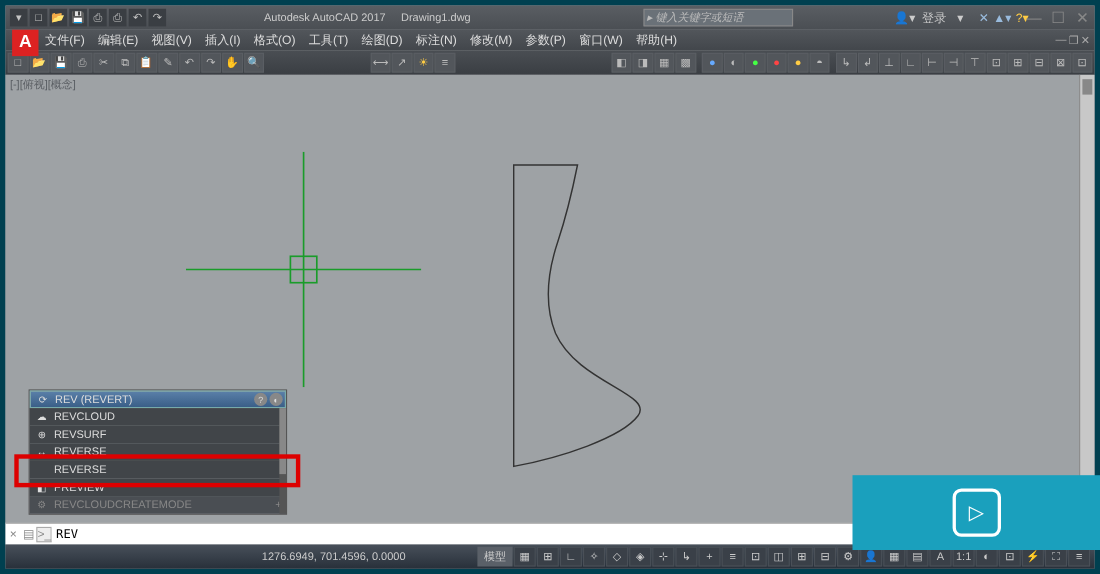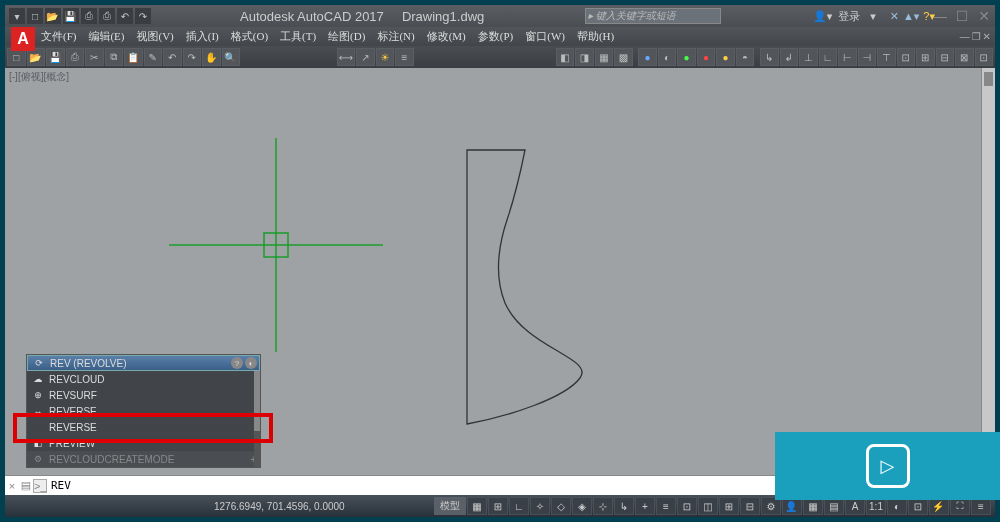--- a/index.html
+++ b/index.html
@@ -10,7 +10,7 @@
 .titlebar { height: 22px; background: linear-gradient(#5a5e63, #4a4e53); display: flex; align-items: center; color: #c5c5c5; font-size: 11px; position: relative; }
 .titlebar .left-icons { display: flex; gap: 2px; margin-left: 4px; }
 .titlebar .icon-btn { width: 16px; height: 16px; background: #3a3e43; display: flex; align-items: center; justify-content: center; font-size: 10px; }
-.titlebar .title-text { position: absolute; left: 235px; color: #ccc; font-size: 13px; }
+.titlebar .title-text { position: absolute; left: 235px; color: #ccc; font-size: 10px; }
 .titlebar .search-box { position: absolute; left: 580px; width: 136px; height: 16px; background: #6a7178; border: 1px solid #888; font-size: 10px; color: #bbb; padding: 0 2px; font-style: italic; }
 .titlebar .login-area { position: absolute; left: 808px; display: flex; gap: 6px; align-items: center; font-size: 11px; color: #ccc; }
 .titlebar .right-icons { position: absolute; right: 60px; display: flex; gap: 4px; align-items: center; }

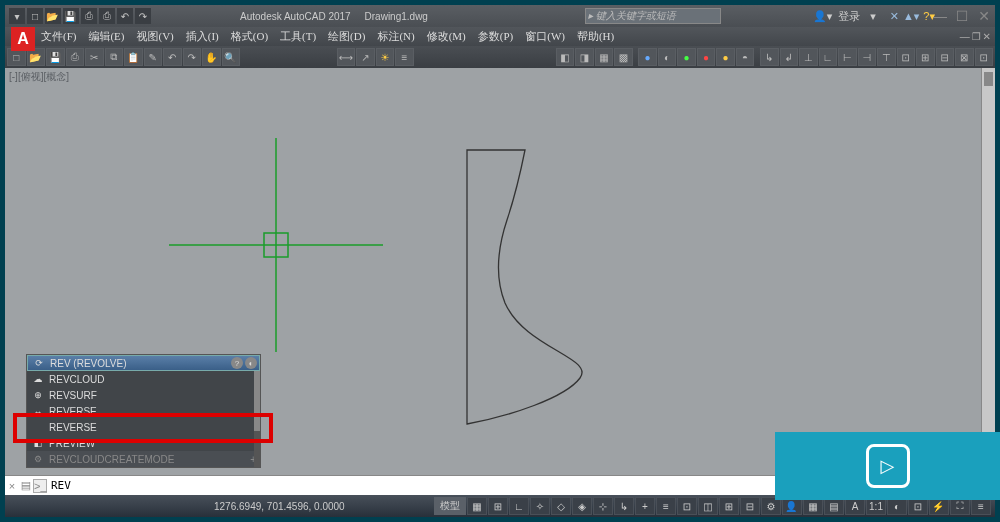--- a/index.html
+++ b/index.html
@@ -20,7 +20,7 @@
 .logo { width: 24px; height: 24px; background: #d22; color: #fff; font-weight: bold; font-size: 16px; display: flex; align-items: center; justify-content: center; position: absolute; left: 6px; top: 22px; z-index: 5; }
 
 .menubar { height: 19px; background: linear-gradient(#52565b, #42464b); display: flex; align-items: center; padding-left: 30px; font-size: 11px; }
-.menubar .menu-item { color: #ddd; padding: 0 6px; cursor: pointer; font-family: Liberation Serif, serif; }
+.menubar .menu-item { color: #ddd; padding: 0 6px; cursor: pointer; }
 .menubar .right-mini { margin-left: auto; margin-right: 4px; display: flex; gap: 2px; }
 .menubar .right-mini span { color: #aaa; font-size: 10px; cursor: pointer; }
 

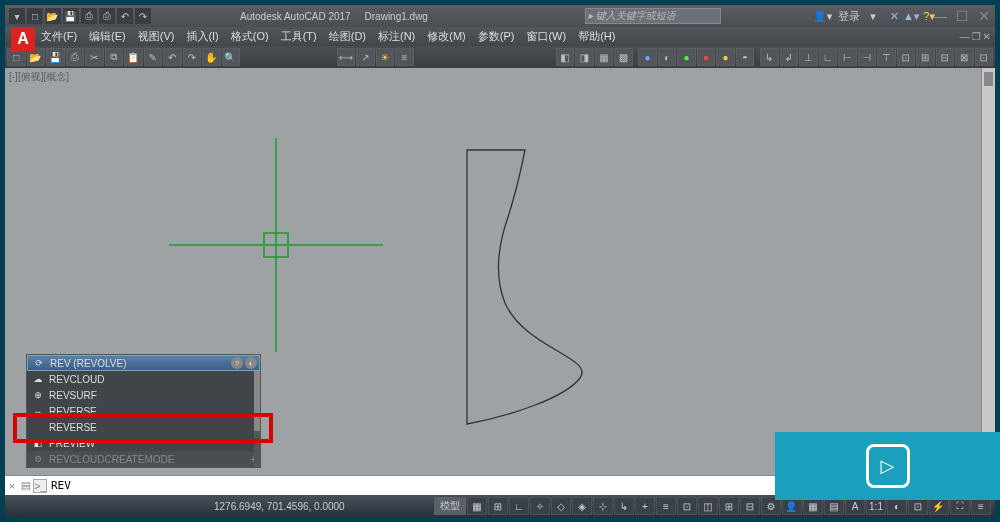--- a/index.html
+++ b/index.html
@@ -206,7 +206,7 @@
     <div class="suggestions">
       <div class="row highlighted">
         <span class="icn">⟳</span>
-        <span>REV (REVOLVE)</span>
+        <span>REV (REVERT)</span>
         <div class="help-icons">
           <span>?</span>
           <span>◐</span>

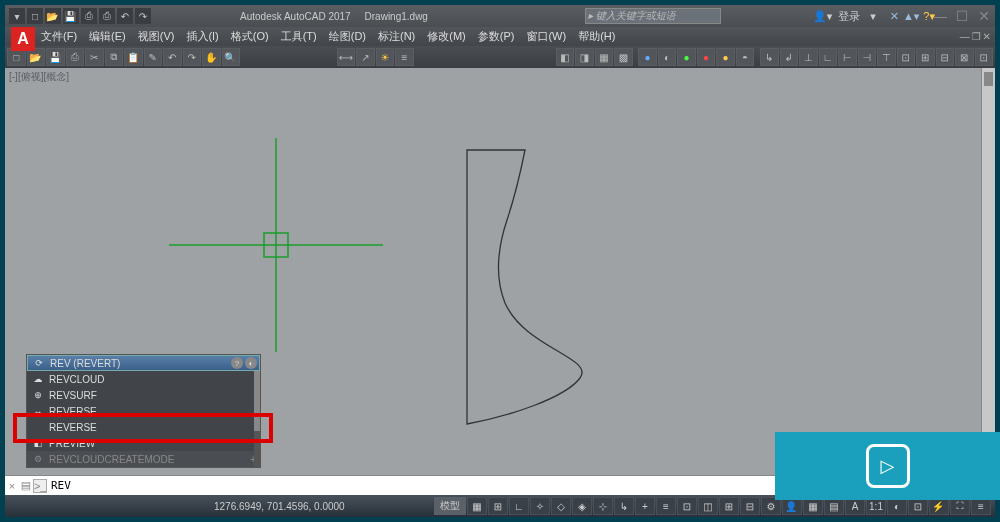--- a/index.html
+++ b/index.html
@@ -63,7 +63,7 @@
 .cmd-bar input { flex: 1; border: none; outline: none; font-size: 11px; padding-left: 4px; font-family: monospace; }
 
 .status-bar { height: 22px; background: linear-gradient(#48505a, #28303a); display: flex; align-items: center; font-size: 10px; color: #ccc; }
-.status-bar .coords { position: absolute; left: 209px; }
+.status-bar .coords { position: absolute; left: 233px; }
 .status-bar .right-status { margin-left: auto; display: flex; align-items: center; gap: 1px; margin-right: 4px; }
 .status-bar .status-btn { width: 20px; height: 18px; background: #3a4048; border: 1px solid #4a5058; display: flex; align-items: center; justify-content: center; font-size: 10px; cursor: pointer; }
 .status-bar .model-tab { background: #5a6068; padding: 2px 6px; font-size: 10px; margin-left: 9px; }

